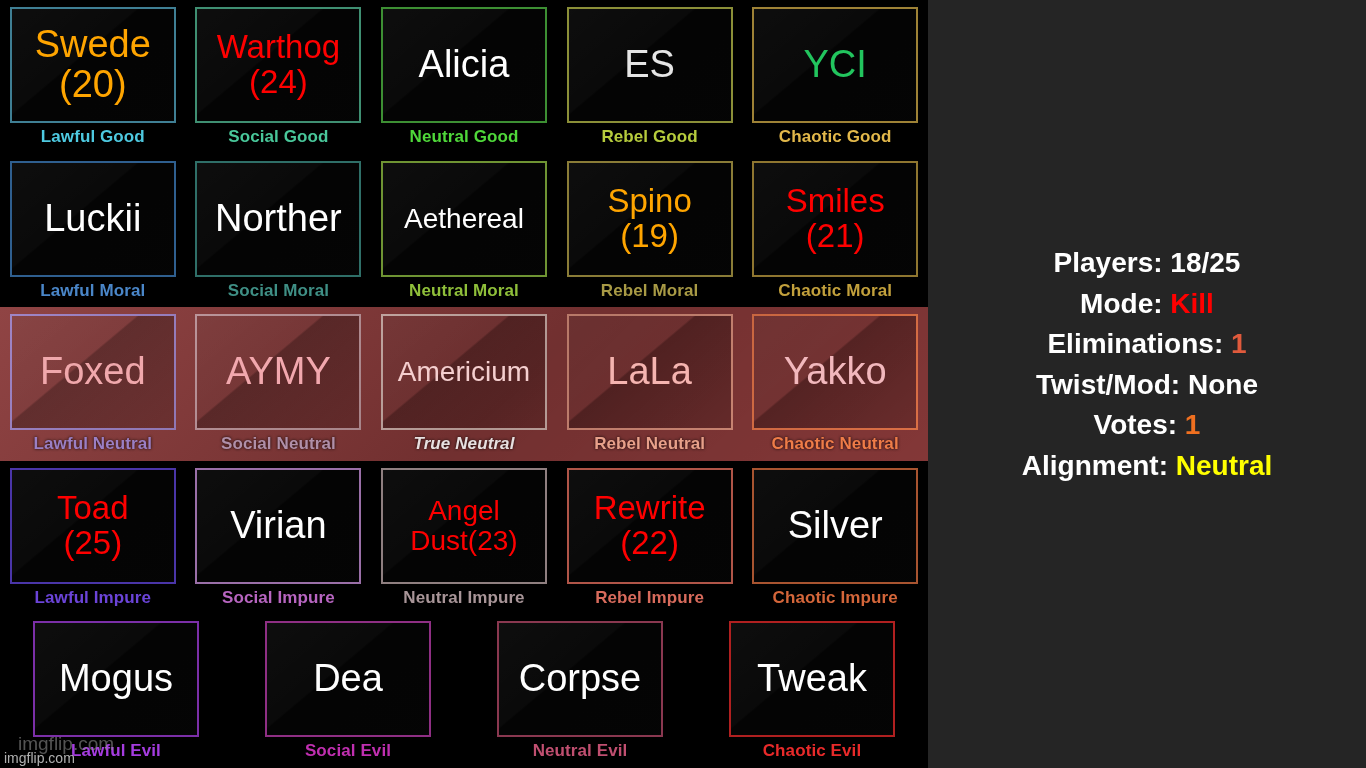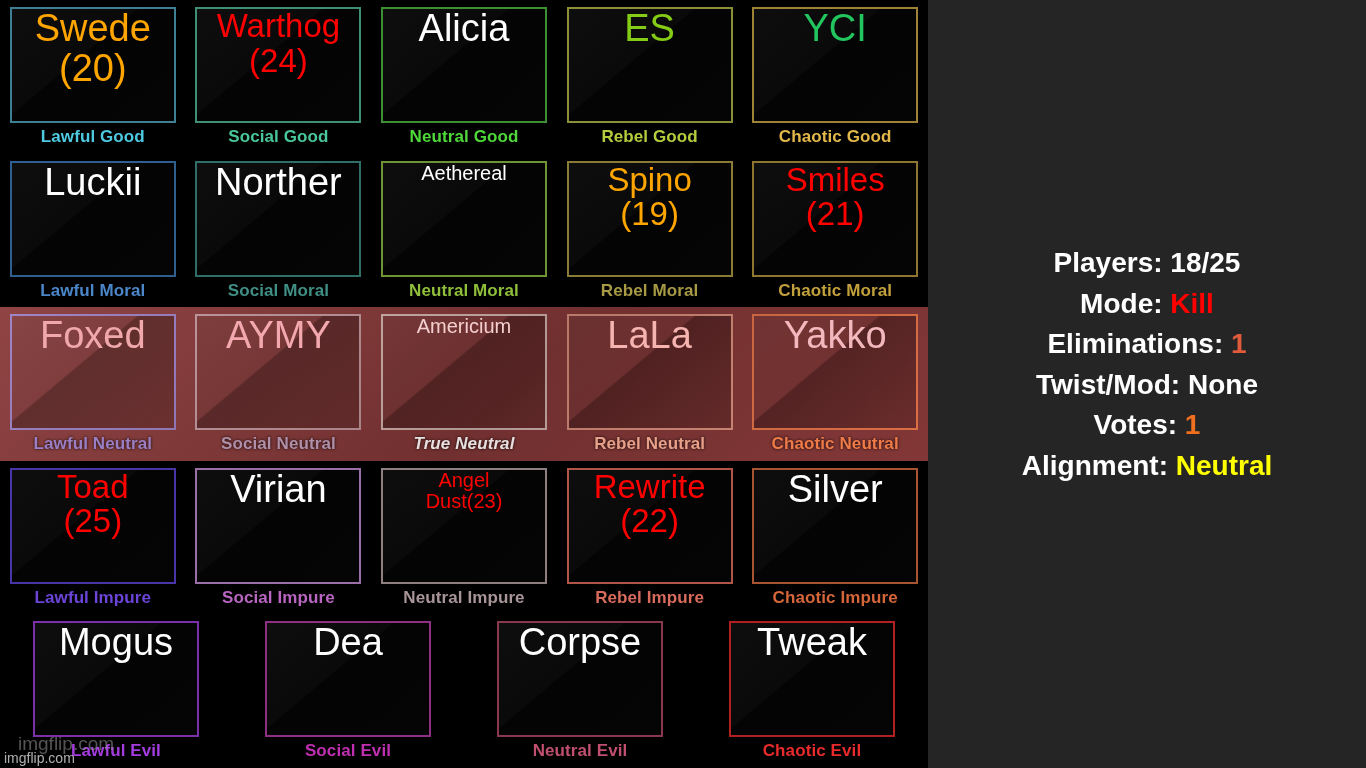--- a/index.html
+++ b/index.html
@@ -61,6 +61,7 @@
     border: 2px solid #555;
     background: #050505;
     display: flex;
+    align-items: center;
     justify-content: center;
     overflow: hidden;
     text-align: center;

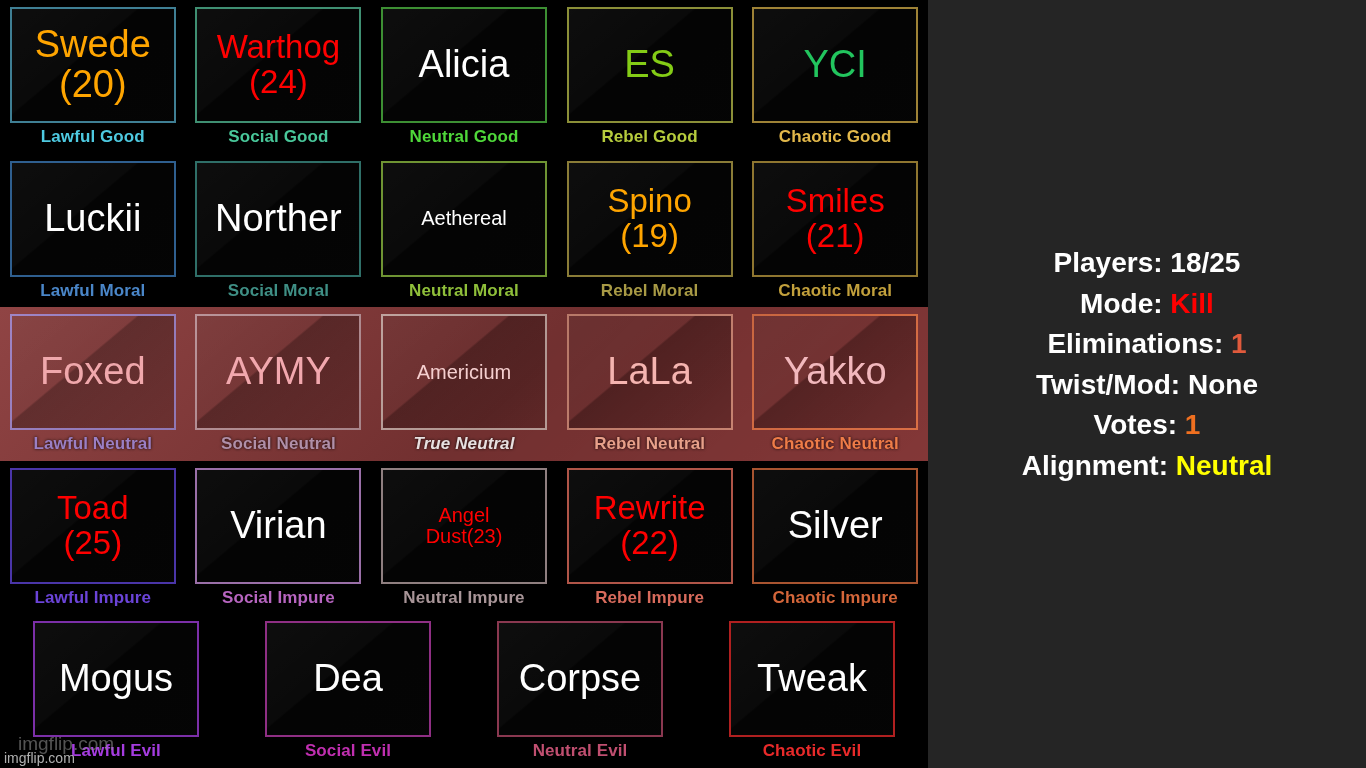--- a/index.html
+++ b/index.html
@@ -170,7 +170,7 @@
         </div>
         <div class="cell">
           <div class="cell-box" style="border-color: rgb(139, 143, 56);">
-            <div class="cell-name sz-lg" style="color: #84cc16;">ES</div>
+            <div class="cell-name sz-lg" style="color: #e5e5e5;">ES</div>
           </div>
           <div class="cell-label" style="color: rgb(182, 204, 61);">Rebel Good</div>
         </div>

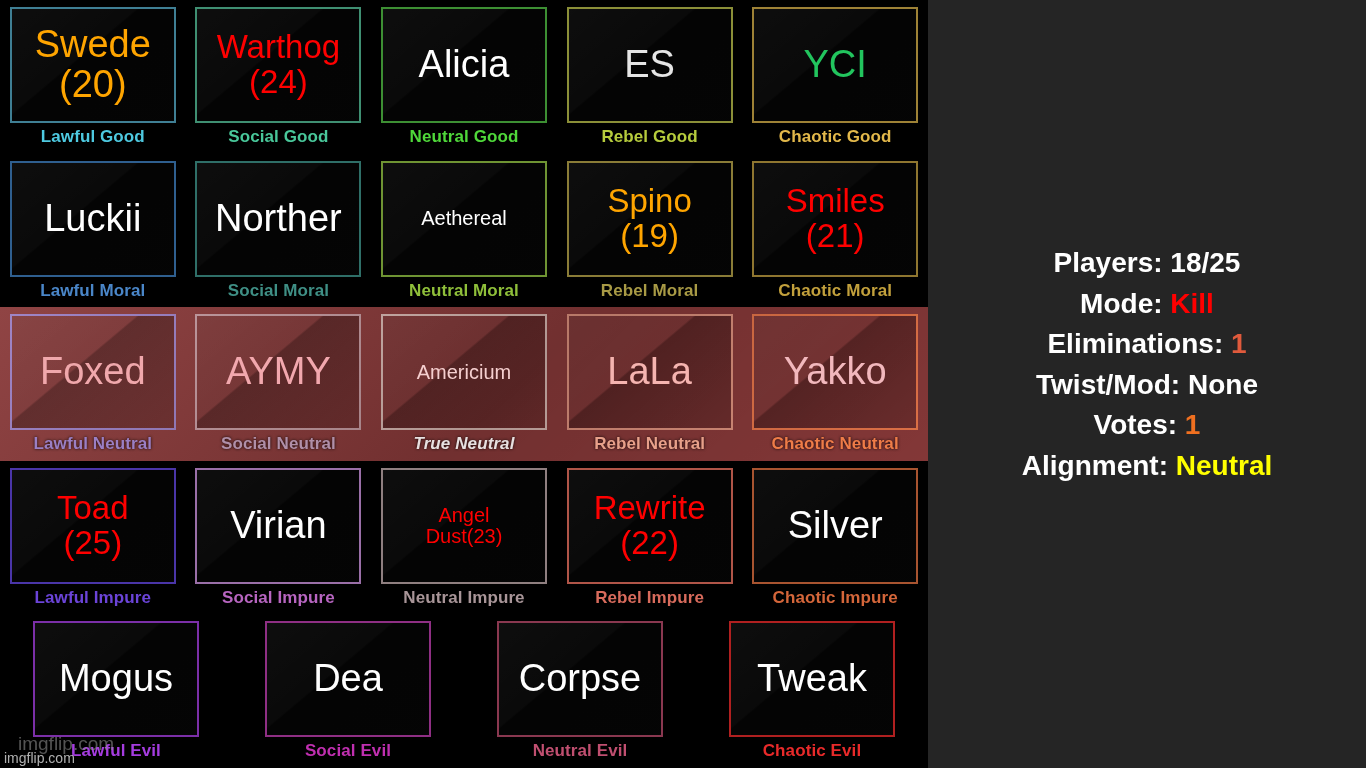--- a/index.html
+++ b/index.html
@@ -85,7 +85,7 @@
   }
   .cell-name.sz-lg  { font-size: 38px; }
   .cell-name.sz-md  { font-size: 33px; }
-  .cell-name.sz-sm  { font-size: 20px; }
+  .cell-name.sz-sm  { font-size: 28px; }
 
   .cell-label {
     position: relative;

